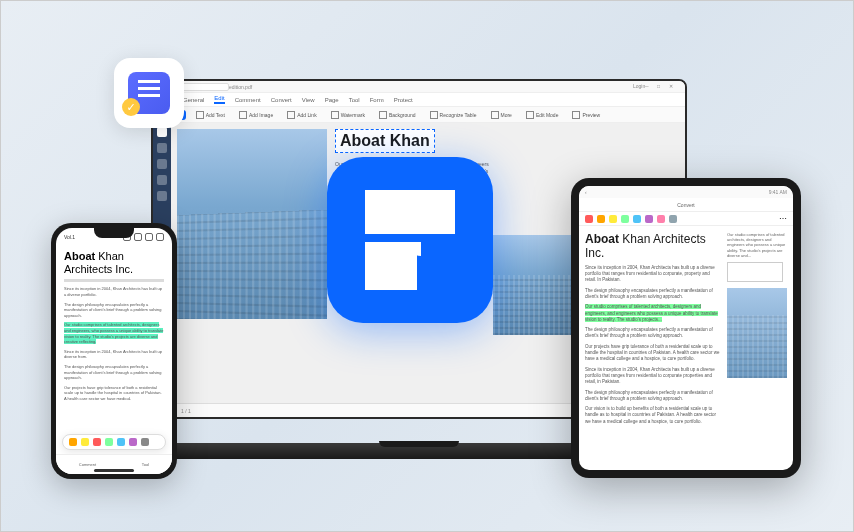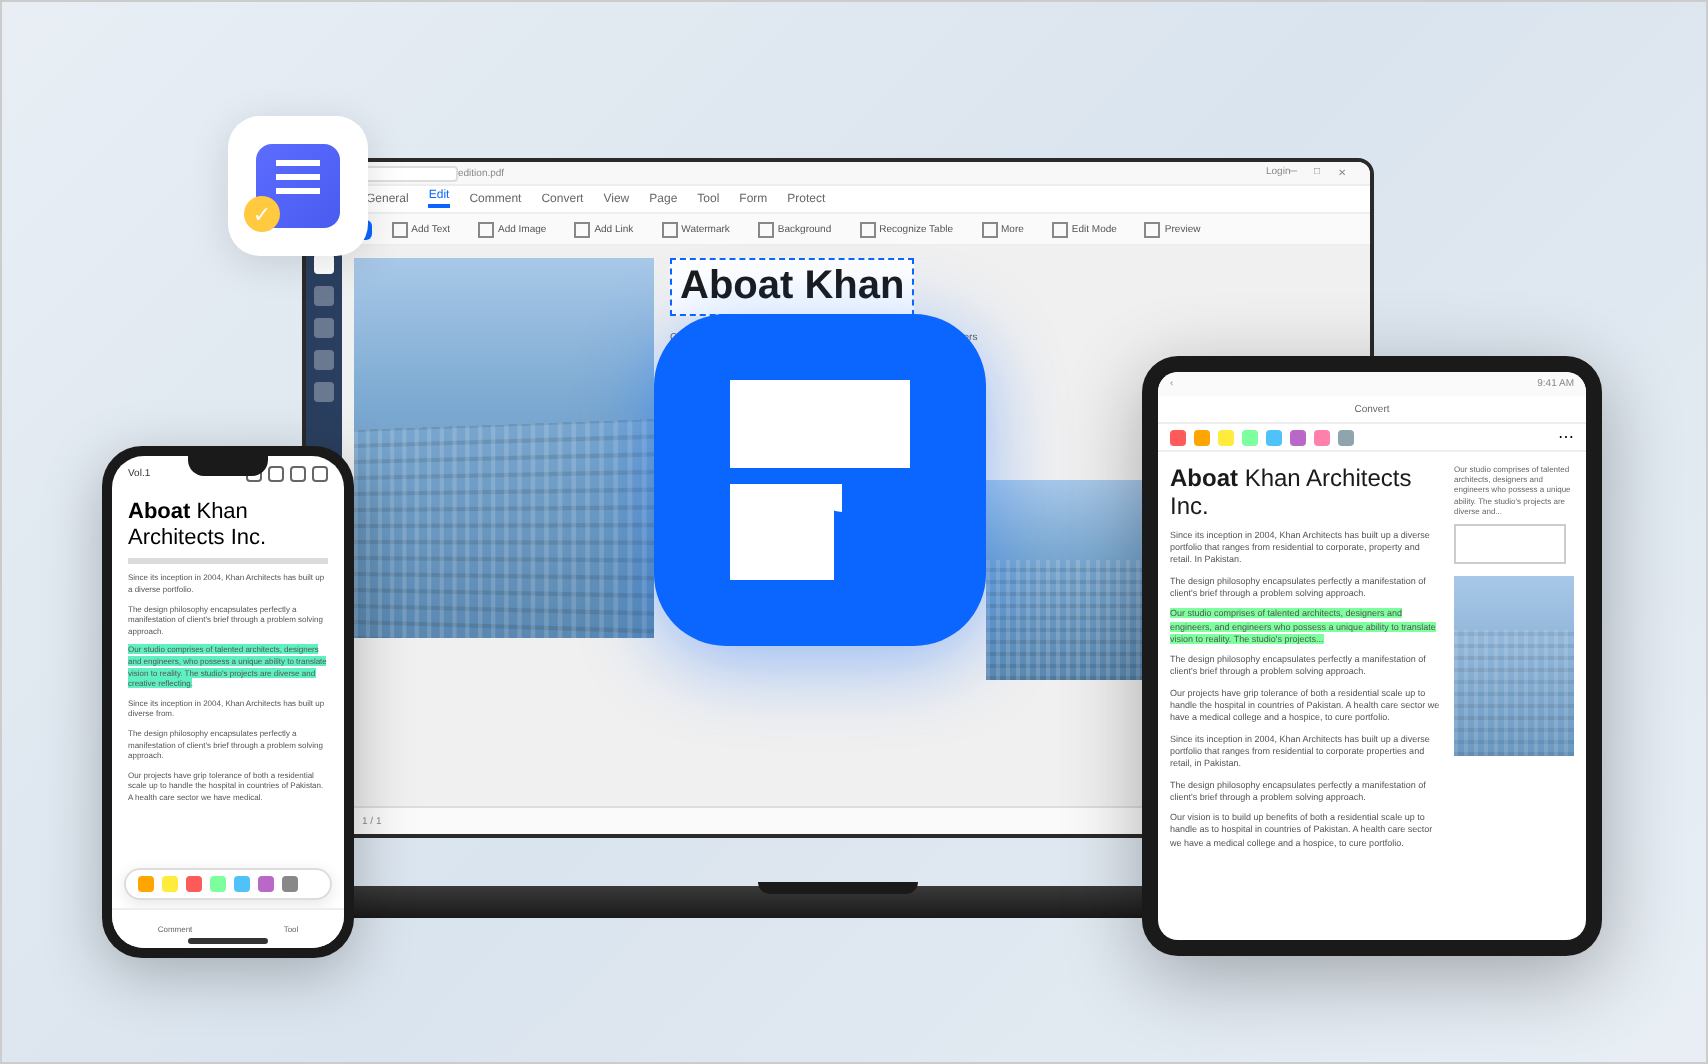--- a/index.html
+++ b/index.html
@@ -45,7 +45,7 @@
 .building-img2{width:140px;height:100px;background:linear-gradient(180deg,#a8c8e8 0%,#7aa8d0 40%,#5a88b0 100%);position:relative;overflow:hidden;margin-top:8px}
 .building-img2::after{content:'';position:absolute;left:0;right:0;bottom:0;height:60%;background:repeating-linear-gradient(90deg,rgba(255,255,255,0.15) 0 2px,transparent 2px 5px),repeating-linear-gradient(0deg,rgba(0,0,0,0.1) 0 2px,transparent 2px 6px)}
 
-.doc-title{font-size:20px;font-weight:400;color:#1a1a1a;border:1px dashed #0a66ff;padding:2px 4px;background:#fff;margin-bottom:4px;display:inline-block}
+.doc-title{font-size:16px;font-weight:400;color:#1a1a1a;border:1px dashed #0a66ff;padding:2px 4px;background:#fff;margin-bottom:4px;display:inline-block}
 .doc-title b{font-weight:700}
 .doc-desc{font-size:5px;color:#555;line-height:1.4;width:160px}
 .doc-table{width:150px;height:24px;border:1px solid #ccc;margin-top:6px;background:#fff;display:grid;grid-template-columns:1fr 1fr 1fr}

